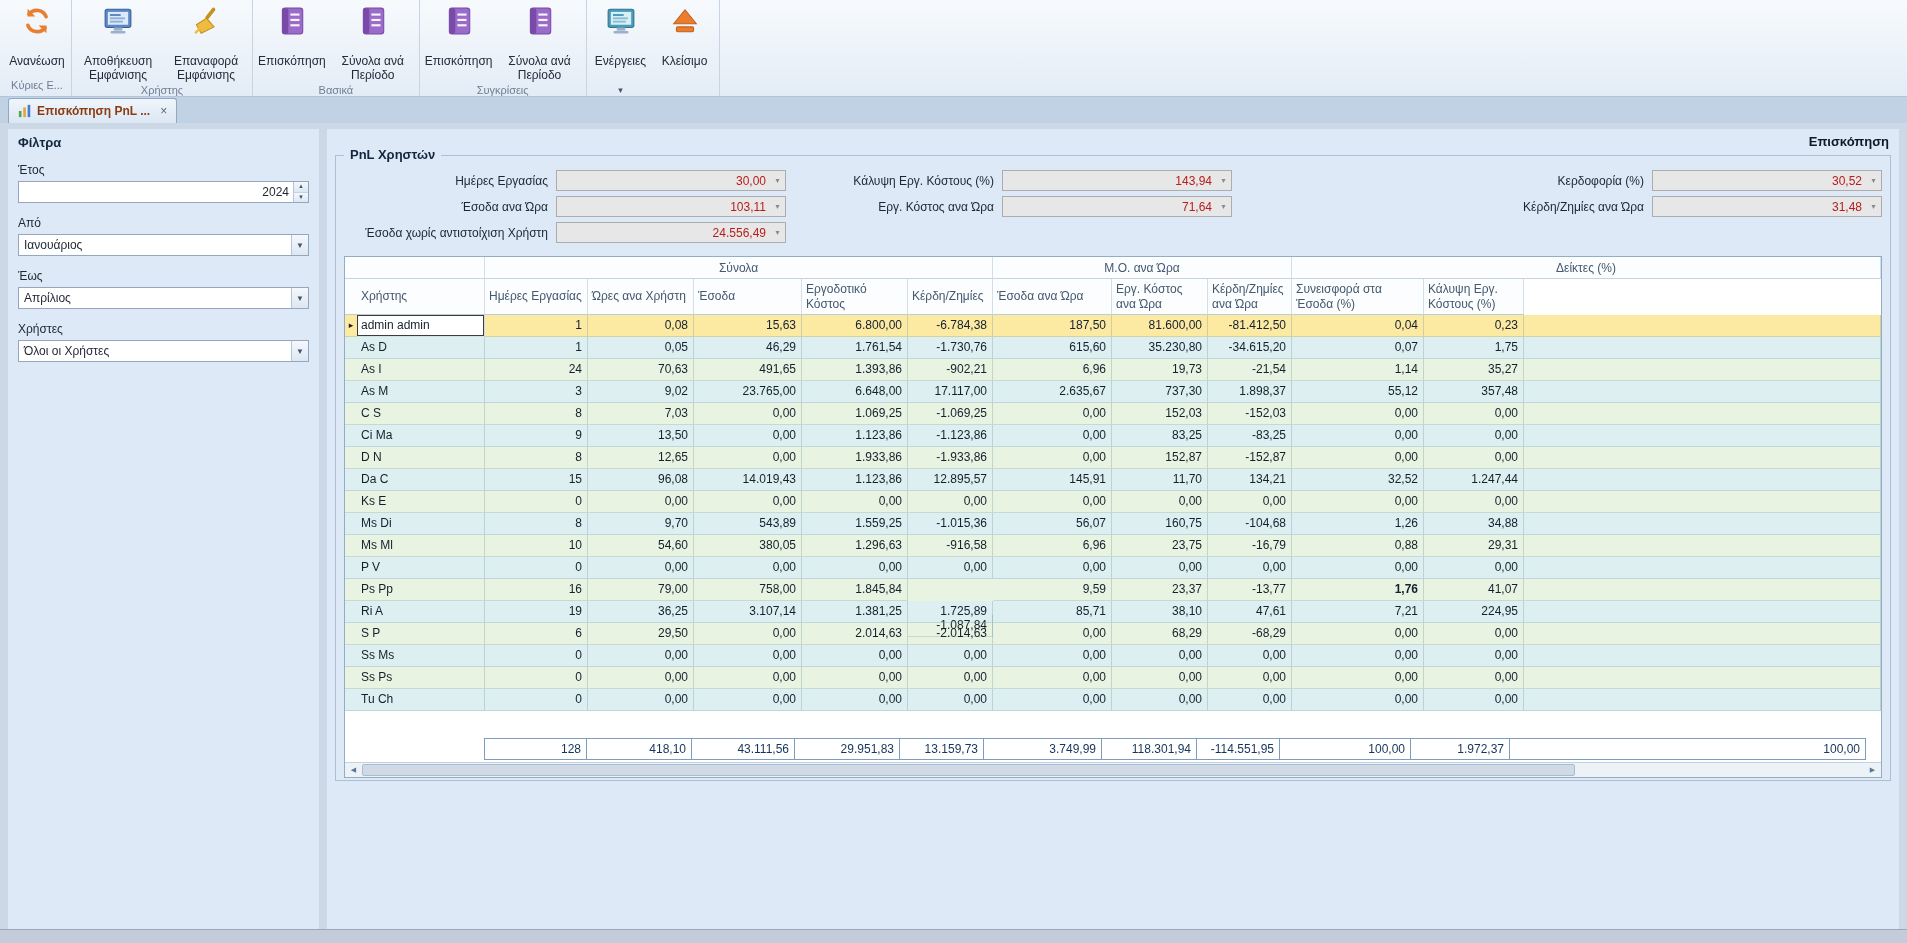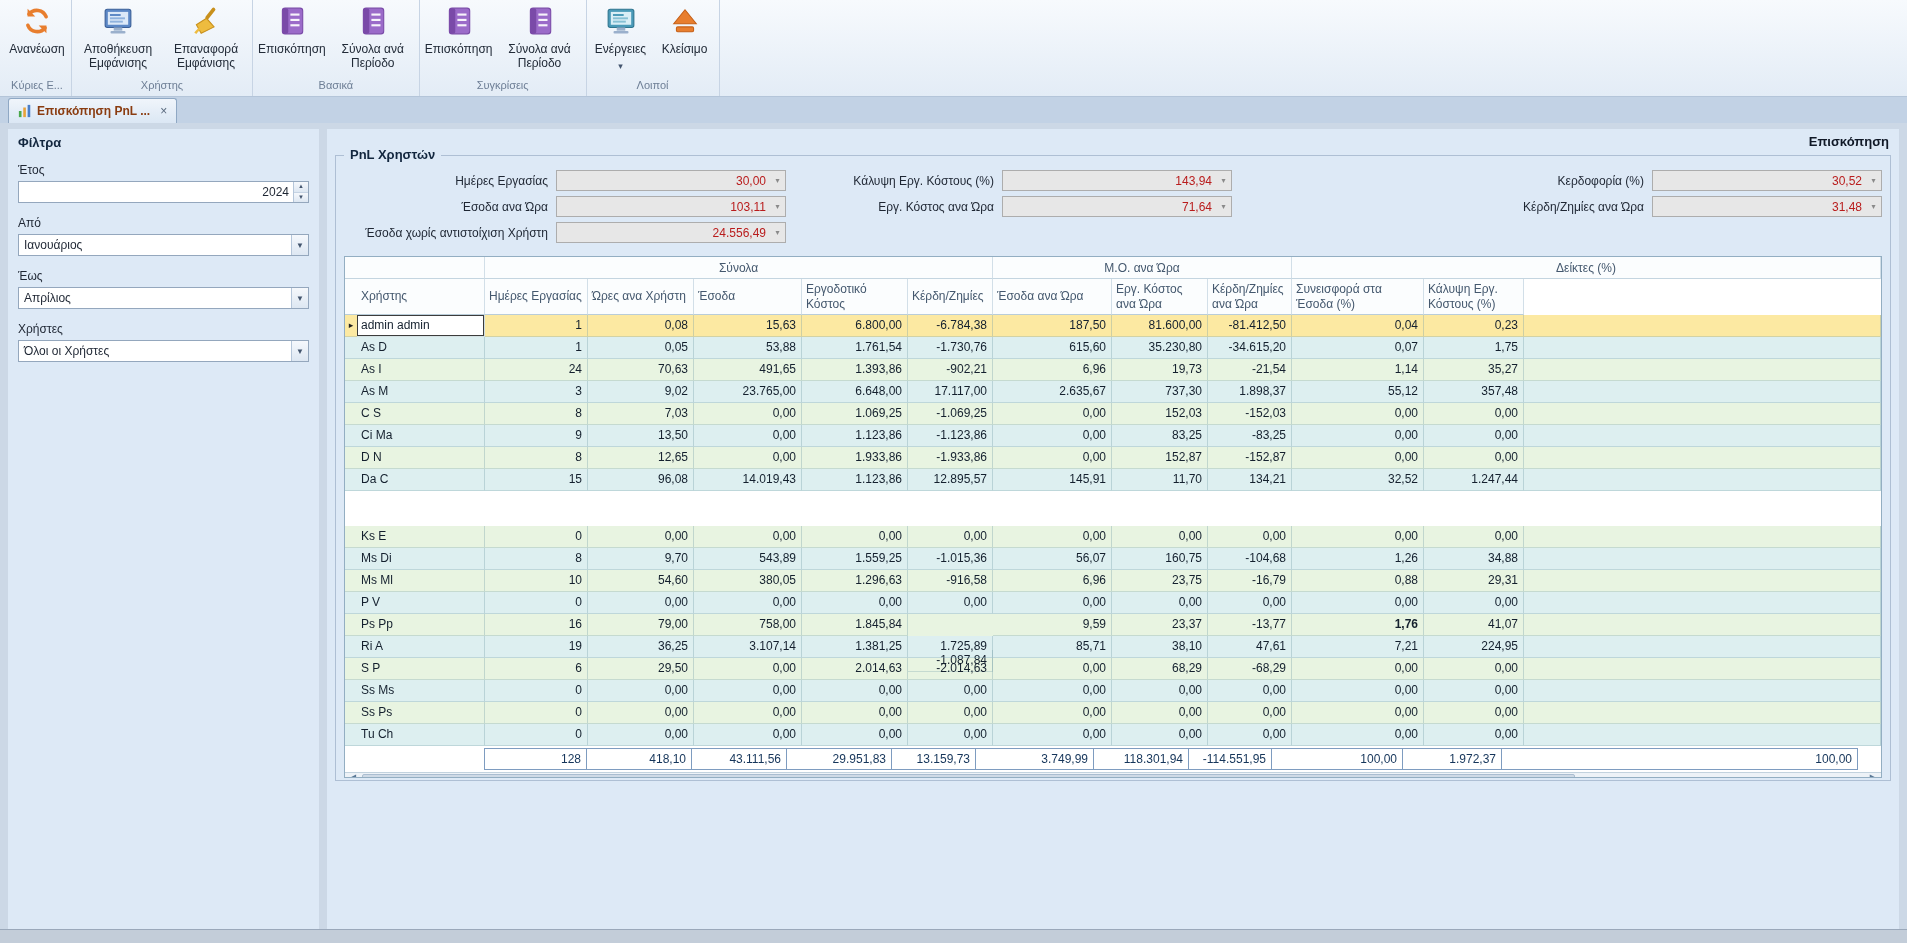--- a/index.html
+++ b/index.html
@@ -15,7 +15,7 @@
   .ribbon { height:97px; background:linear-gradient(#f7fafd,#e3ecf6); border-bottom:1px solid #b4c5d9; display:flex; align-items:stretch; padding-left:3px; }
   .ribbon-group { display:flex; flex-direction:column; border-right:1px solid #c7d4e4; padding:2px 2px 0; }
   .ribbon-buttons { flex:1; display:flex; align-items:flex-start; }
-  .ribbon-button { min-width:64px; max-width:88px; padding:4px 3px 2px; display:flex; flex-direction:column; align-items:center; gap:6px; border-radius:3px; }
+  .ribbon-button { min-width:64px; max-width:88px; padding:4px 3px 2px; display:flex; flex-direction:column; align-items:center; gap:18px; border-radius:3px; }
   .ribbon-icon svg { width:30px; height:30px; display:block; }
   .ribbon-label { text-align:center; font-size:12px; line-height:1.18; color:#222b38; }
   .ribbon-caret { font-size:9px; color:#43556e; line-height:8px; }

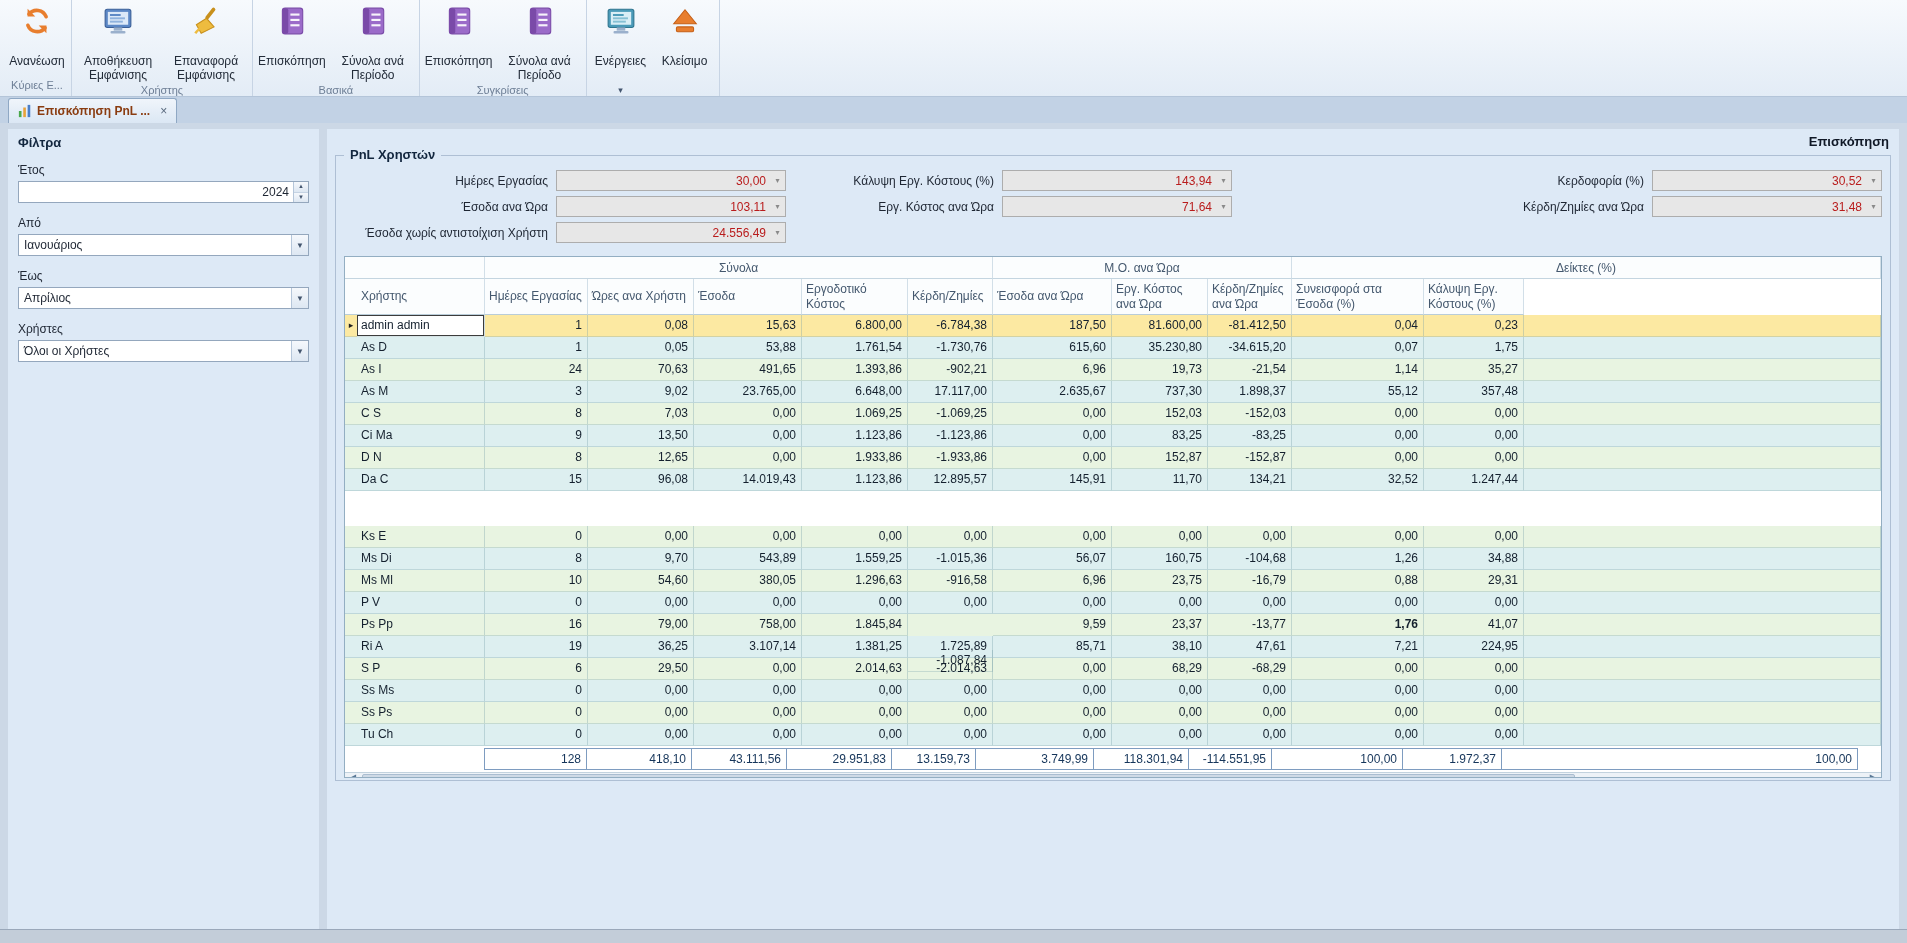--- a/index.html
+++ b/index.html
@@ -375,7 +375,7 @@
               <div class="g-cell g-user" data-interactable="true" style="width: 128px;">As D</div>
               <div class="g-cell" data-interactable="true" style="width: 103px;">1</div>
               <div class="g-cell" data-interactable="true" style="width: 106px;">0,05</div>
-              <div class="g-cell" data-interactable="true" style="width: 108px;">53,88</div>
+              <div class="g-cell" data-interactable="true" style="width: 108px;">46,29</div>
               <div class="g-cell" data-interactable="true" style="width: 106px;">1.761,54</div>
               <div class="g-cell" data-interactable="true" style="width: 85px;">-1.730,76</div>
               <div class="g-cell" data-interactable="true" style="width: 119px;">615,60</div>

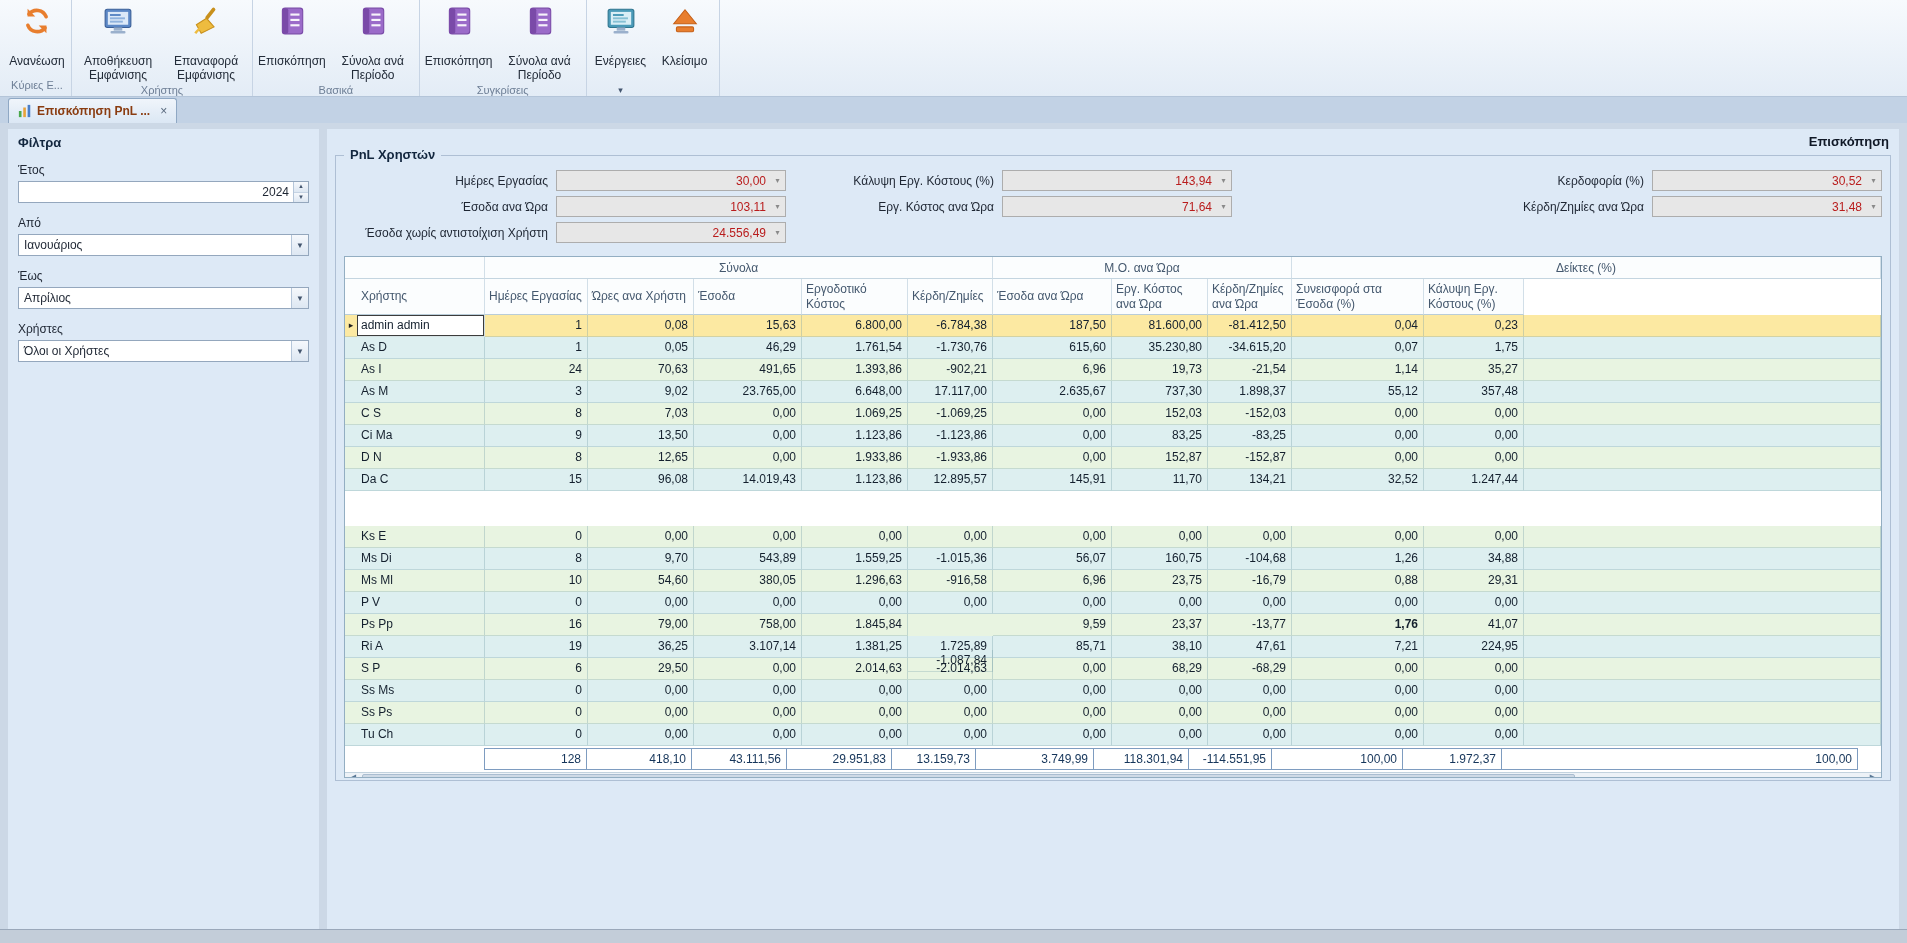--- a/index.html
+++ b/index.html
@@ -475,7 +475,7 @@
               <div class="g-cell" data-interactable="true" style="width: 100px;">1.247,44</div>
               <div class="g-cell" data-interactable="true" style="width: 357px;"></div>
             </div>
-            <div class="g-row" data-interactable="true" style="background: rgb(232, 244, 225); margin-top: 35px;">
+            <div class="g-row" data-interactable="true" style="background: rgb(232, 244, 225);">
               <div class="g-cell g-ind" data-interactable="false" style="width: 12px;"></div>
               <div class="g-cell g-user" data-interactable="true" style="width: 128px;">Ks E</div>
               <div class="g-cell" data-interactable="true" style="width: 103px;">0</div>

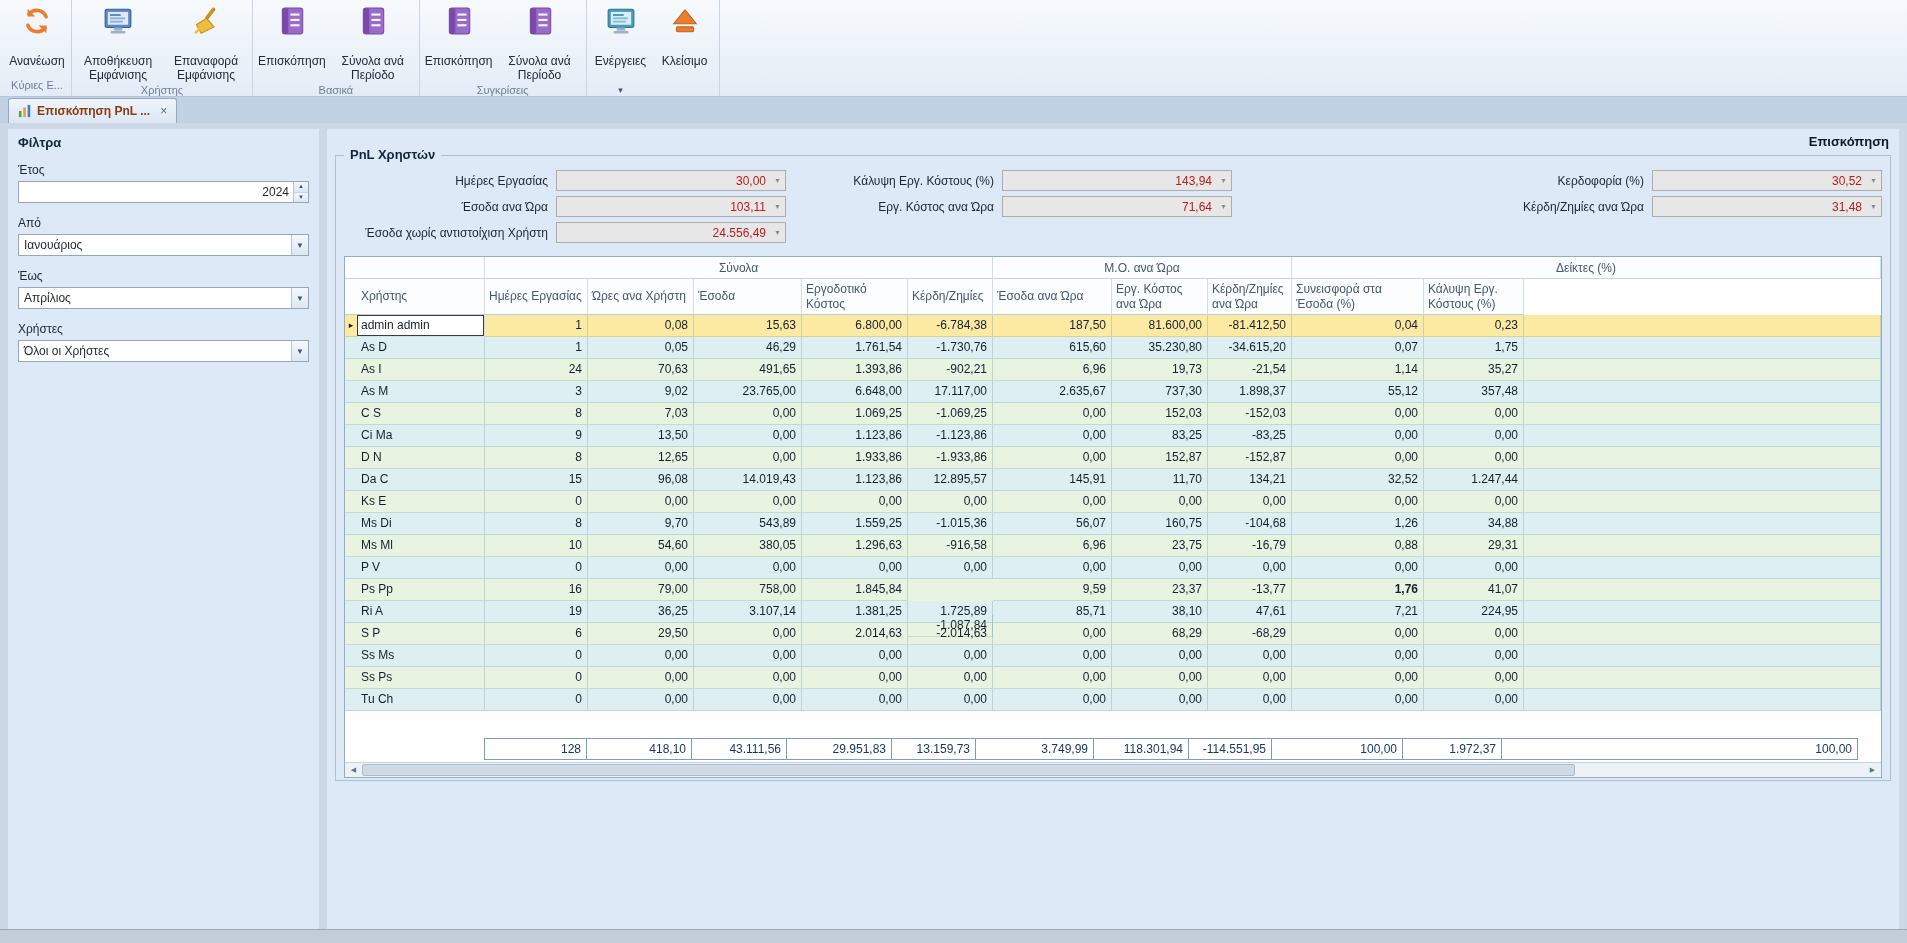--- a/index.html
+++ b/index.html
@@ -631,7 +631,7 @@
             <div class="g-fspacer" data-interactable="false" style="width: 140px;"></div>
             <div class="g-fcell" data-interactable="false" style="width: 103px;">128</div>
             <div class="g-fcell" data-interactable="false" style="width: 106px;">418,10</div>
-            <div class="g-fcell" data-interactable="false" style="width: 96px;">43.111,56</div>
+            <div class="g-fcell" data-interactable="false" style="width: 104px;">43.111,56</div>
             <div class="g-fcell" data-interactable="false" style="width: 106px;">29.951,83</div>
             <div class="g-fcell" data-interactable="false" style="width: 85px;">13.159,73</div>
             <div class="g-fcell" data-interactable="false" style="width: 119px;">3.749,99</div>

